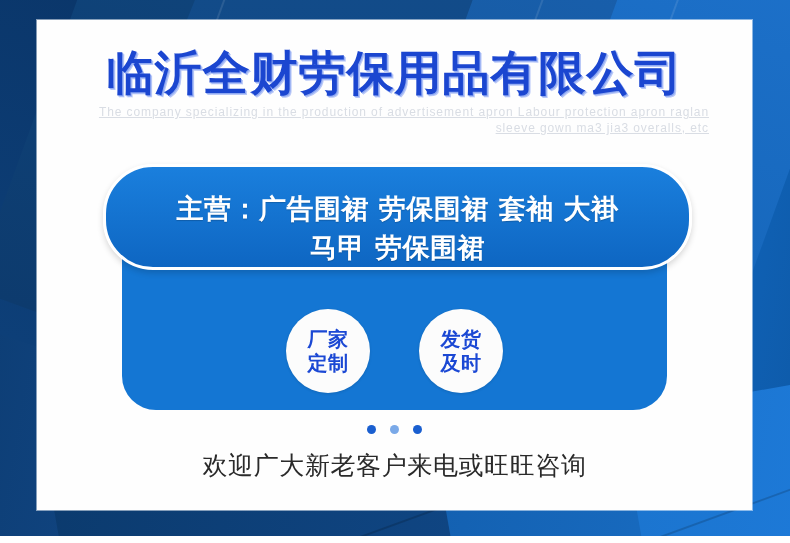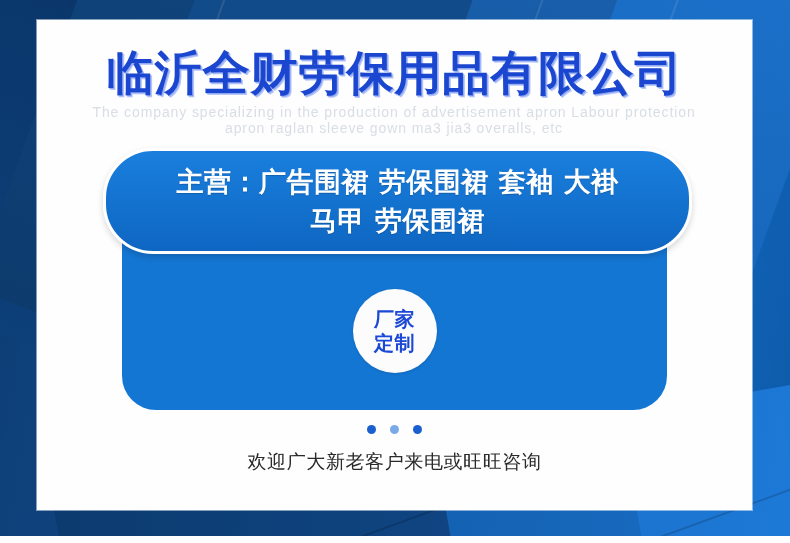--- a/index.html
+++ b/index.html
@@ -86,11 +86,12 @@
     position: absolute;
     left: 42px; top: 84px;
     width: 630px;
-    text-align: center;
-    font-size: 14px;
+    text-align: right;
+    font-size: 12px;
     letter-spacing: 0.9px;
     line-height: 16px;
     color: #d9dde4;
+    text-decoration: underline;
   }
 
   

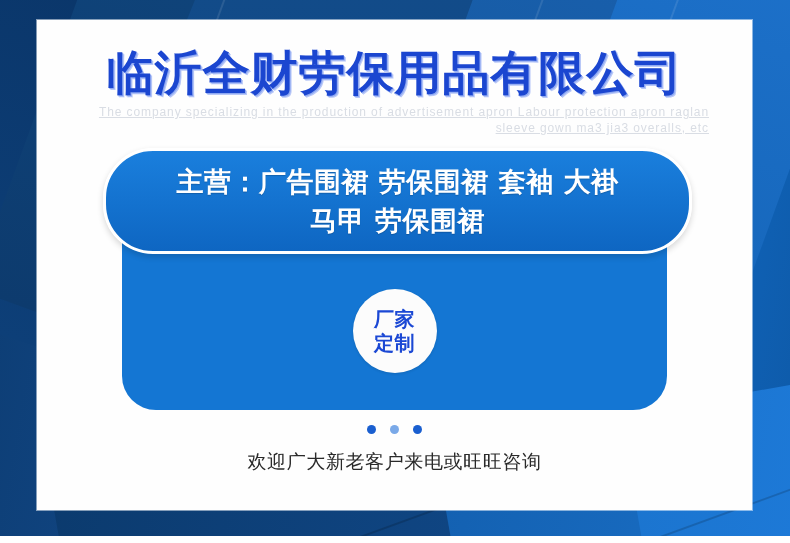--- a/index.html
+++ b/index.html
@@ -107,7 +107,7 @@
   .pill {
     position: absolute;
     left: 66px;
-    top: 128px;
+    top: 144px;
     width: 583px;
     height: 100px;
     background: linear-gradient(180deg, #1a7fdd 0%, #0e66c2 100%);
@@ -117,7 +117,7 @@
     display: flex;
     flex-direction: column;
     align-items: center;
-    justify-content: center;
+    justify-content: flex-end;
   }
   .pill-line {
     color: #ffffff;

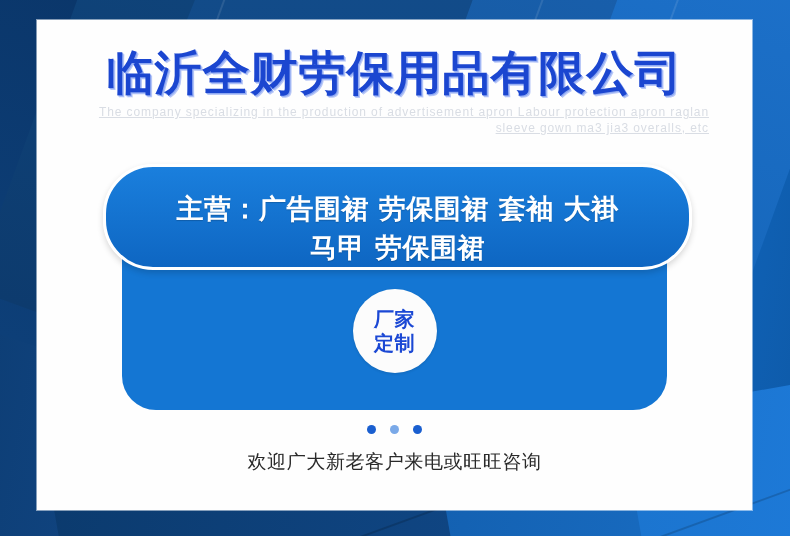--- a/index.html
+++ b/index.html
@@ -134,7 +134,7 @@
   .circles {
     position: absolute;
     left: 85px;
-    top: 268px;
+    top: 288px;
     width: 545px;
     height: 86px;
     display: flex;

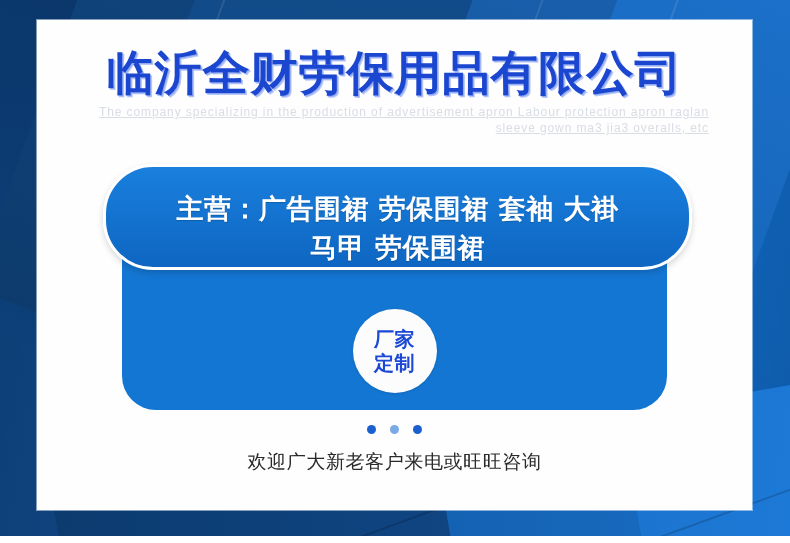--- a/index.html
+++ b/index.html
@@ -229,6 +229,10 @@
         <span>厂家</span>
         <span>定制</span>
       </div>
+      <div class="circle">
+        <span>发货</span>
+        <span>及时</span>
+      </div>
     </div>
 
     <div class="dots">

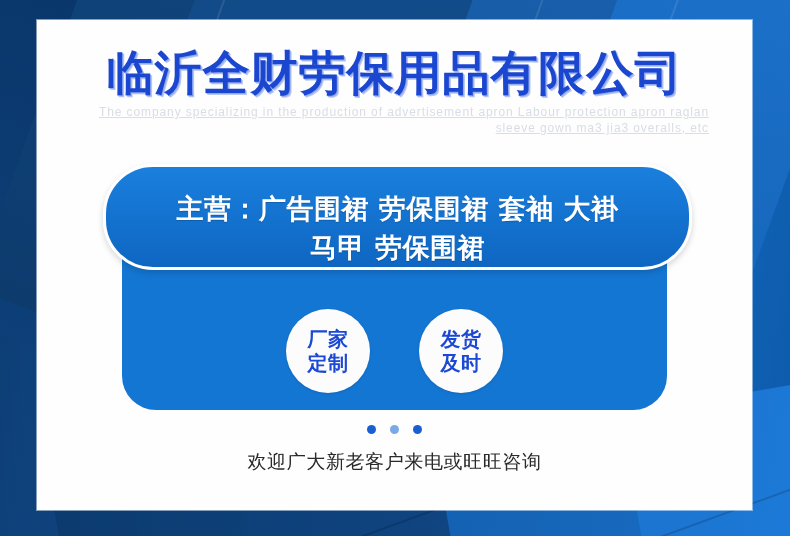--- a/index.html
+++ b/index.html
@@ -181,7 +181,7 @@
     width: 715px;
     text-align: center;
     font-family: "DejaVu Sans", "Liberation Sans", sans-serif;
-    font-size: 19px;
+    font-size: 25px;
     font-weight: 500;
     letter-spacing: 0.6px;
     color: #2a2a2a;

